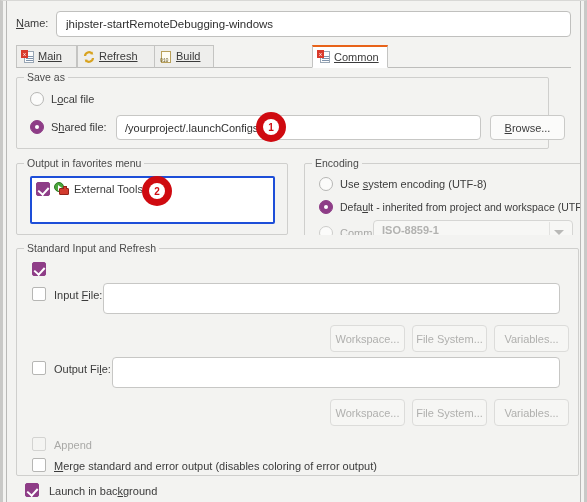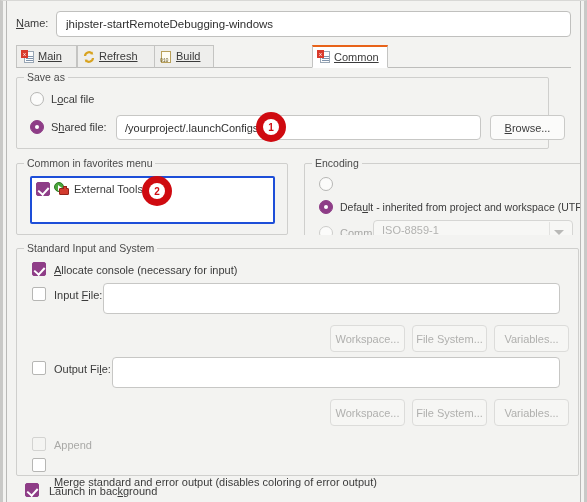--- a/index.html
+++ b/index.html
@@ -209,7 +209,7 @@
   </div>
 
   <div class="grp" style="left:9px;top:162px;width:272px;height:72px;">
-    <span class="grplbl">Common in favorites menu</span>
+    <span class="grplbl">Output in favorites menu</span>
     <div class="listbox" style="left:13px;top:12px;width:245px;height:48px;">
       <div class="li" style="left:4px;top:4px;">
         <span class="cb on" style="position:relative;display:inline-block;"></span>

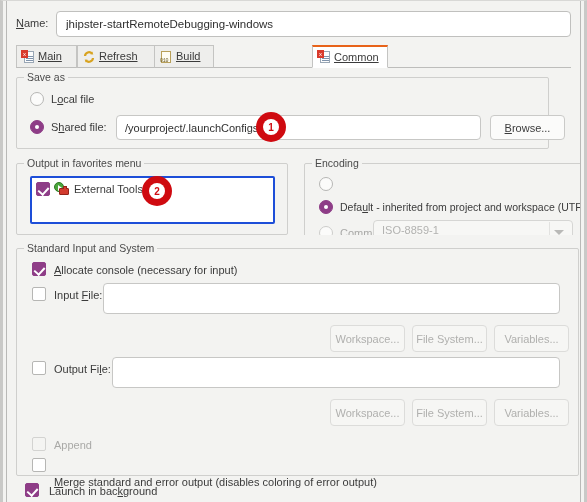--- a/index.html
+++ b/index.html
@@ -227,6 +227,7 @@
       <span class="grplbl">Encoding</span>
 
       <span class="radio" style="left:14px;top:13px;"></span>
+      <span class="lab" style="left:35px;top:14px;">Use <u>s</u>ystem encoding (UTF-8)</span>
 
       <span class="radio on" style="left:14px;top:36px;"></span>
       <span class="lab" style="left:35px;top:37px;font-size:10.5px;">Defa<u>u</u>lt - inherited from project and workspace (UTF-8)</span>

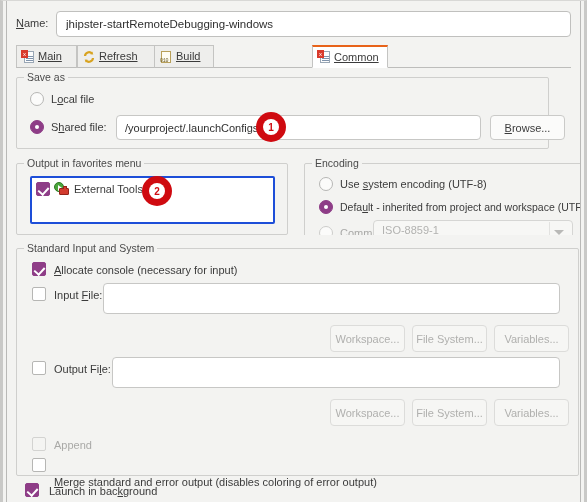--- a/index.html
+++ b/index.html
@@ -105,7 +105,7 @@
   .btn.dis{color:#b0b0ae;border:1px solid #dcdcda;background:#f6f6f4;}
   .combo{
     position:absolute;box-sizing:border-box;background:#f7f7f5;
-    border:1px solid #d6d6d4;border-radius:4px;
+    border:1px solid #d6d6d4;border-radius:4px;font-weight:bold;
   }
   .combo .val{position:absolute;left:8px;top:3px;font-size:11px;color:#b2b2b0;}
   .combo .arw{position:absolute;right:8px;top:9px;width:0;height:0;

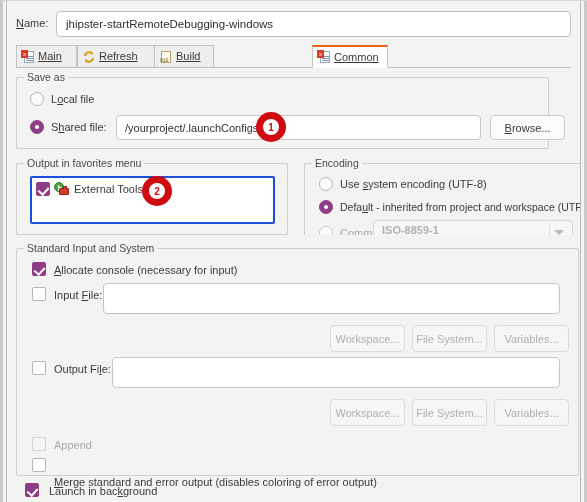--- a/index.html
+++ b/index.html
@@ -243,7 +243,7 @@
   </div>
 
   <div class="grp" style="left:9px;top:247px;width:563px;height:228px;">
-    <span class="grplbl">Standard Input and System</span>
+    <span class="grplbl">Standard Input and Refresh</span>
 
     <span class="cb on" style="left:15px;top:13px;"></span>
     <span class="lab" style="left:37px;top:15px;"><u>A</u>llocate console (necessary for input)</span>

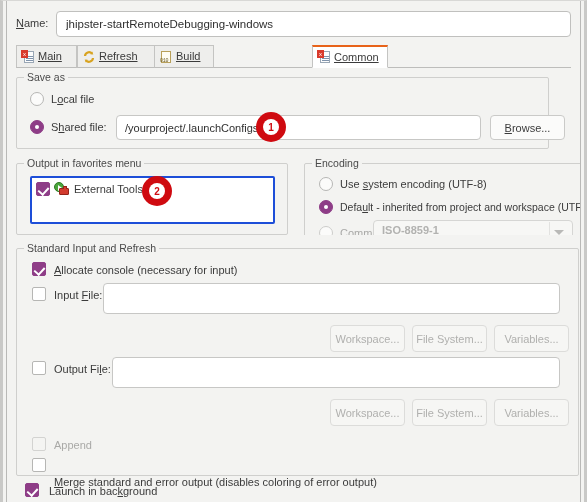--- a/index.html
+++ b/index.html
@@ -246,7 +246,6 @@
     <span class="grplbl">Standard Input and Refresh</span>
 
     <span class="cb on" style="left:15px;top:13px;"></span>
-    <span class="lab" style="left:37px;top:15px;"><u>A</u>llocate console (necessary for input)</span>
 
     <span class="cb" style="left:15px;top:38px;"></span>
     <span class="lab" style="left:37px;top:40px;">Input <u>F</u>ile:</span>

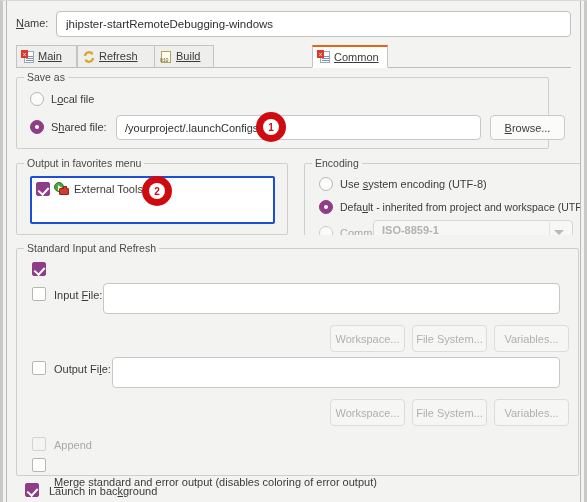--- a/index.html
+++ b/index.html
@@ -267,7 +267,7 @@
     <span class="lab dis" style="left:37px;top:190px;">Append</span>
 
     <span class="cb" style="left:15px;top:209px;"></span>
-    <span class="lab" style="left:37px;top:211px;margin-top:16px;"><u>M</u>erge standard and error output (disables coloring of error output)</span>
+    <span class="lab" style="left:37px;top:211px;"><u>M</u>erge standard and error output (disables coloring of error output)</span>
   </div>
 
   <span class="cb on" style="left:18px;top:482px;"></span>

